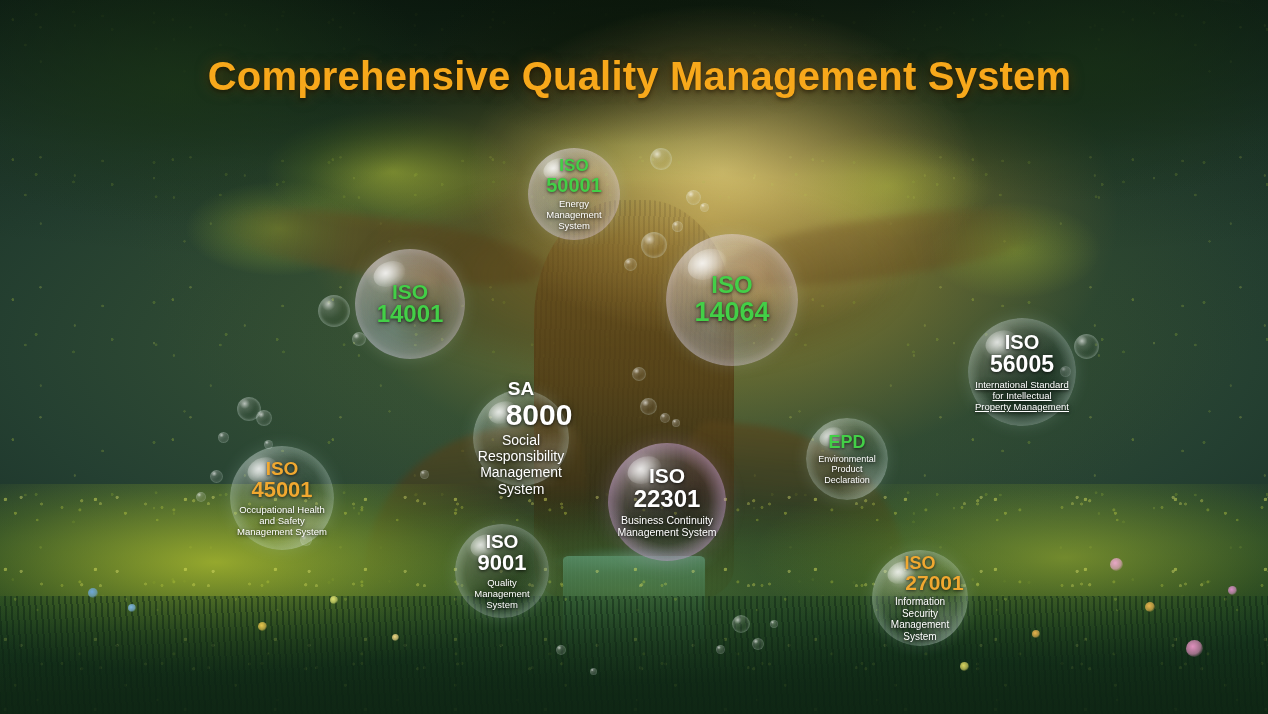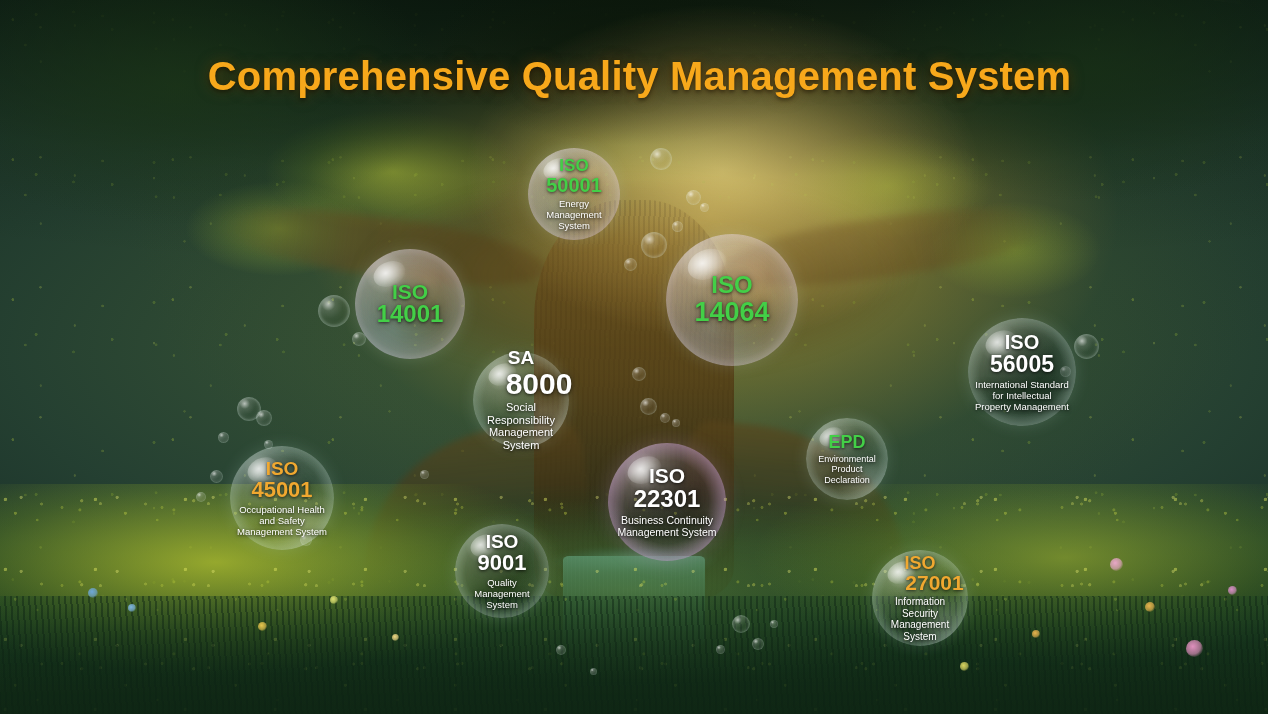--- a/index.html
+++ b/index.html
@@ -330,7 +330,7 @@
         <div class="b-code" style="color: rgb(255, 255, 255); font-size: 23px;">56005</div>
         <div class="b-desc" style="font-size: 9.5px;">International Standard for Intellectual Property Management</div>
       </div>
-      <div class="bubble " style="left: 473px; top: 352px; width: 96px; height: 96px; text-align: center;">
+      <div class="bubble " style="left: 473px; top: 390px; width: 96px; height: 96px; text-align: center;">
         <div class="b-code" style="color: rgb(255, 255, 255); font-size: 19px;">SA</div>
         <div class="b-code" style="color: rgb(255, 255, 255); font-size: 30px; margin-left: 36px;">8000</div>
         <div class="b-desc" style="font-size: 11px;">Social Responsibility Management System</div>

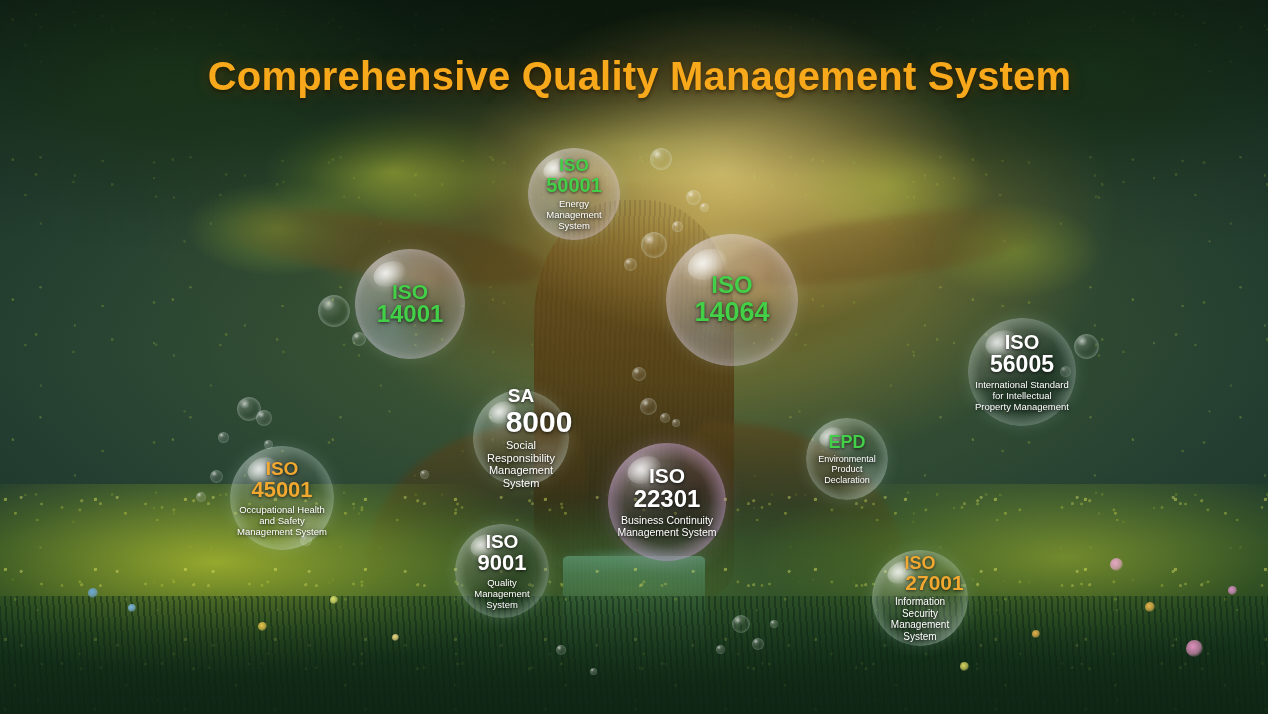--- a/index.html
+++ b/index.html
@@ -328,7 +328,7 @@
       <div class="bubble tint-dark" style="left: 968px; top: 318px; width: 108px; height: 108px;">
         <div class="b-code" style="color: rgb(255, 255, 255); font-size: 20px;">ISO</div>
         <div class="b-code" style="color: rgb(255, 255, 255); font-size: 23px;">56005</div>
-        <div class="b-desc" style="font-size: 9.5px;">International Standard for Intellectual Property Management</div>
+        <div class="b-desc" style="font-size: 9.5px; text-decoration: underline;">International Standard for Intellectual Property Management</div>
       </div>
       <div class="bubble " style="left: 473px; top: 390px; width: 96px; height: 96px; text-align: center;">
         <div class="b-code" style="color: rgb(255, 255, 255); font-size: 19px;">SA</div>

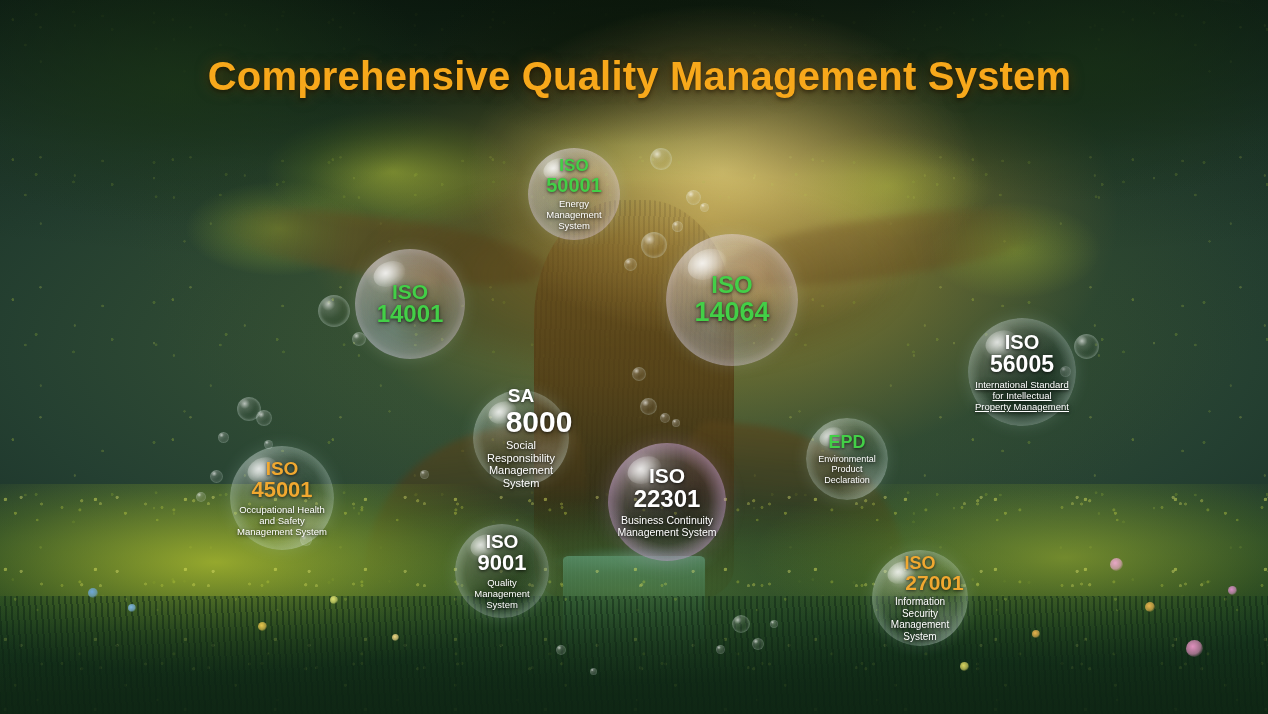--- a/index.html
+++ b/index.html
@@ -333,7 +333,7 @@
       <div class="bubble " style="left: 473px; top: 390px; width: 96px; height: 96px; text-align: center;">
         <div class="b-code" style="color: rgb(255, 255, 255); font-size: 19px;">SA</div>
         <div class="b-code" style="color: rgb(255, 255, 255); font-size: 30px; margin-left: 36px;">8000</div>
-        <div class="b-desc" style="font-size: 11px;">Social Responsibility Management System</div>
+        <div class="b-desc" style="font-size: 14px;">Social Responsibility Management System</div>
       </div>
       <div class="bubble " style="left: 230px; top: 446px; width: 104px; height: 104px;">
         <div class="b-code" style="color: rgb(240, 168, 48); font-size: 19px;">ISO</div>

